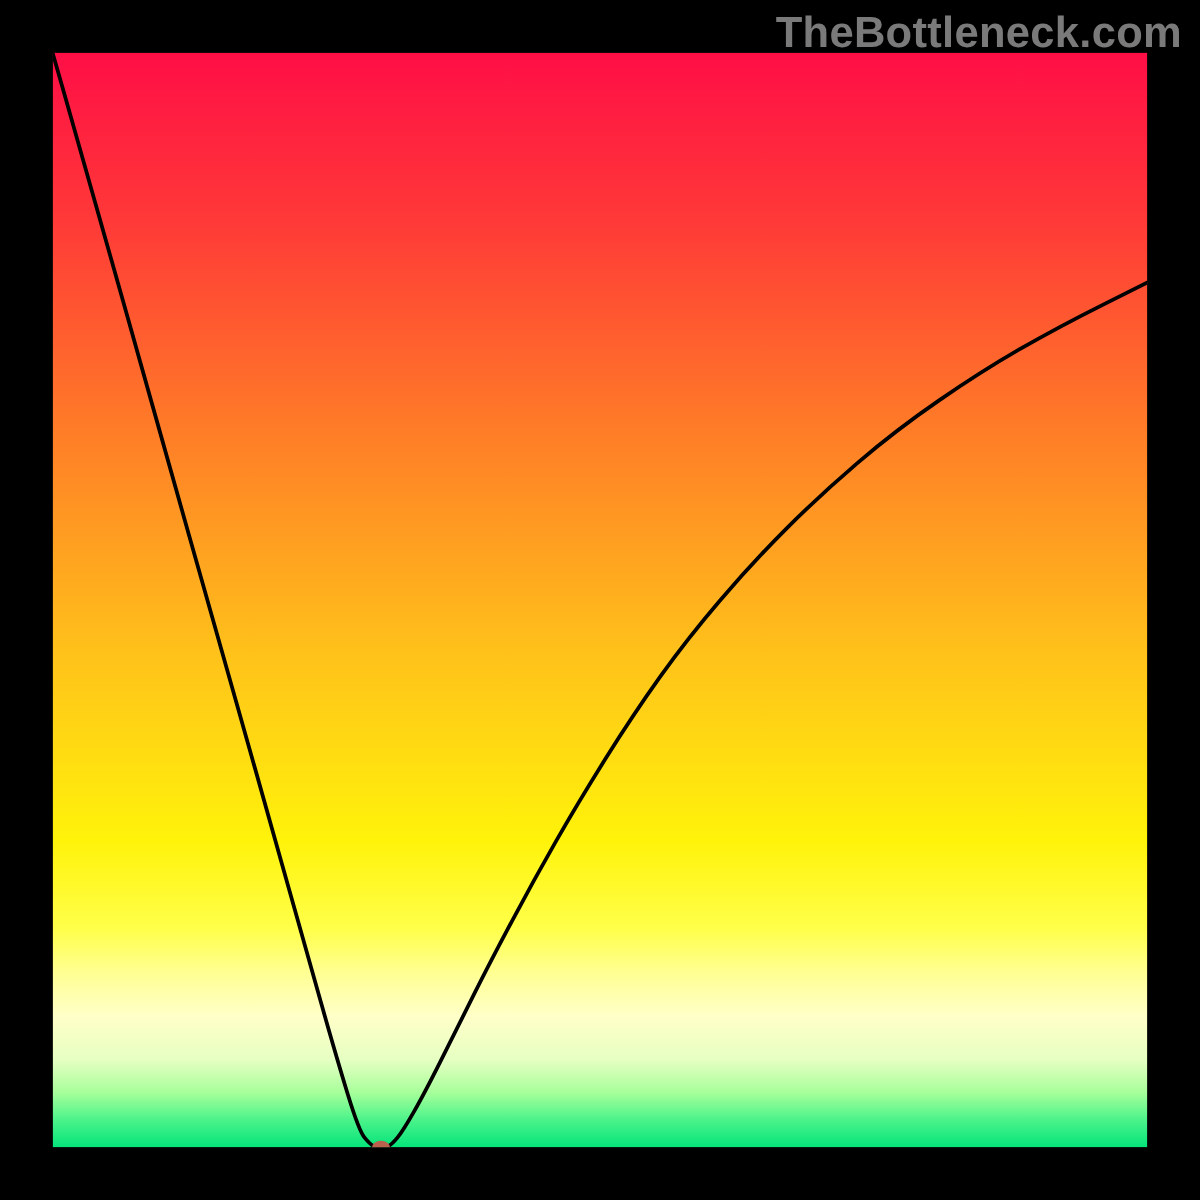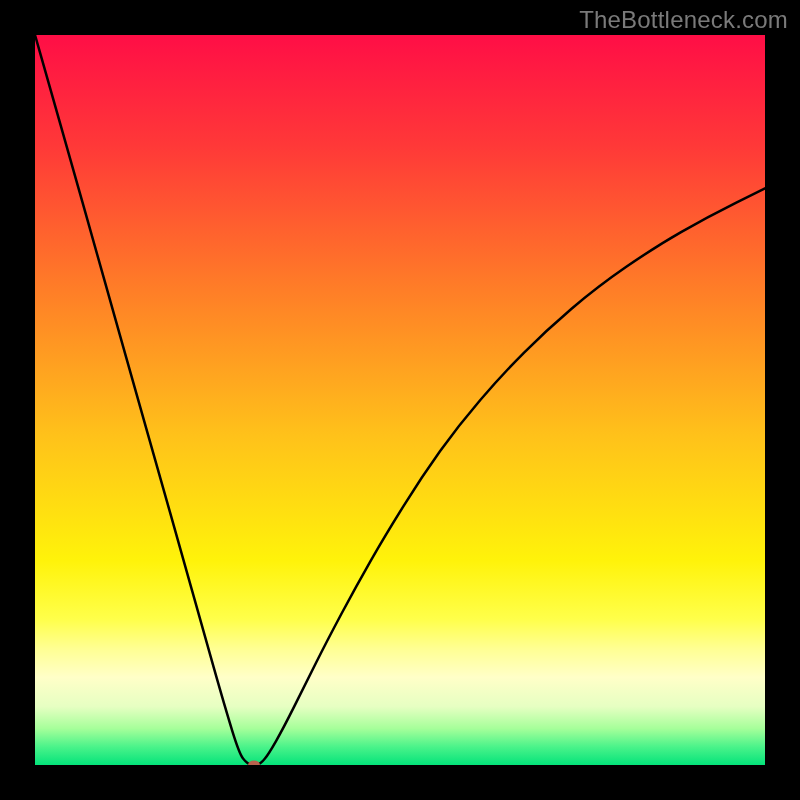--- a/index.html
+++ b/index.html
@@ -46,8 +46,8 @@
     top: 6px;
     right: 12px;
     color: #7a7a7a;
-    font-size: 24px;
-    font-weight: 400;
+    font-size: 29px;
+    font-weight: 700;
     letter-spacing: 0.2px;
     margin-left: 28px;
   }

